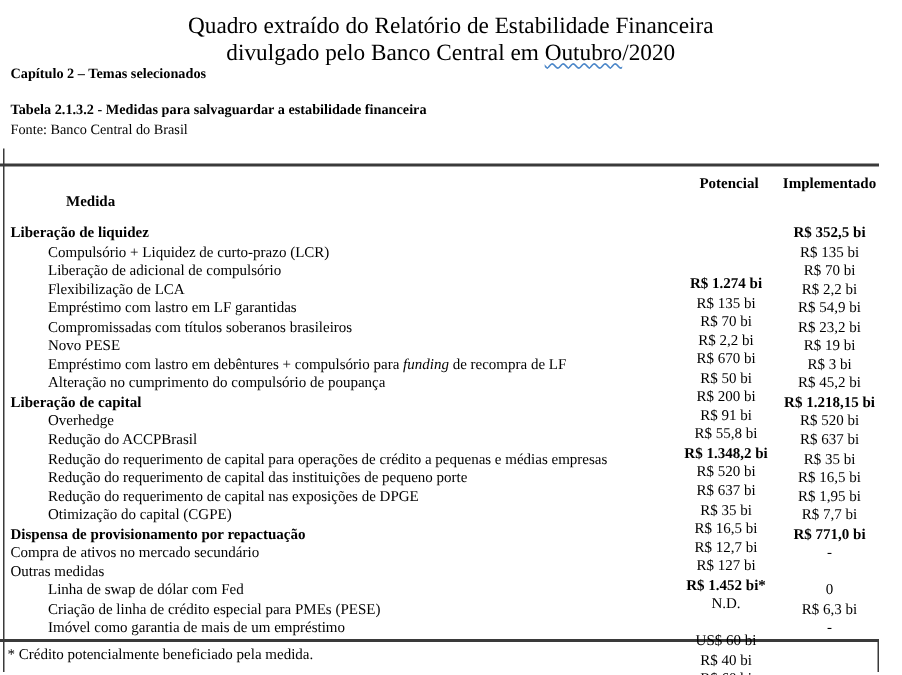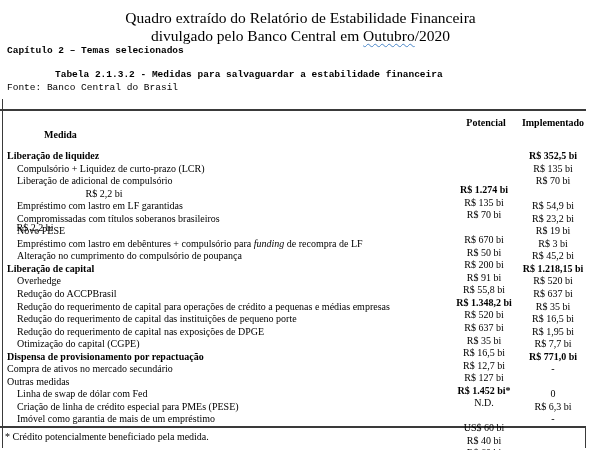--- a/index.html
+++ b/index.html
@@ -26,7 +26,7 @@
 
   
   .meta-line {
-    position:absolute; left:7px; font-family:Liberation Mono, monospace;
+    position:absolute; left:7px; font-family:Liberation Serif, serif;
     font-size:9.5px; white-space:nowrap;
   }
   .chapter { top:45px; font-weight:bold; }

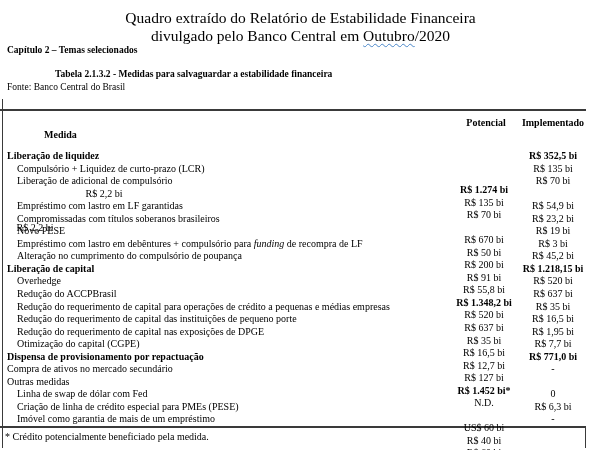--- a/index.html
+++ b/index.html
@@ -30,7 +30,7 @@
     font-size:9.5px; white-space:nowrap;
   }
   .chapter { top:45px; font-weight:bold; }
-  .caption { top:69px; font-weight:bold;margin-left:48px; }
+  .caption { top:69px; font-weight:bold; }
   .source  { top:82px; }
 
   

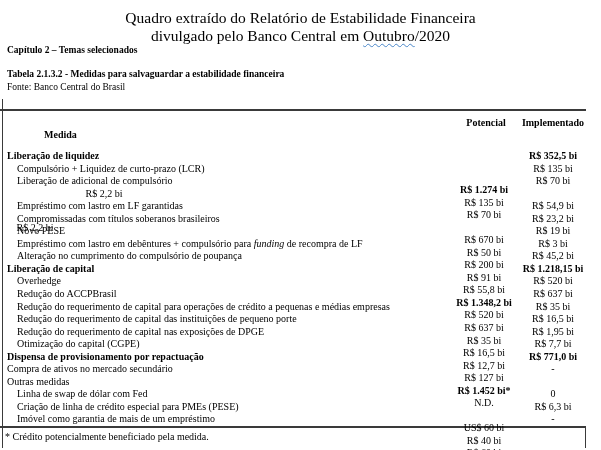--- a/index.html
+++ b/index.html
@@ -54,7 +54,7 @@
   .tbody { position:absolute; top:150px; left:0; width:587px; }
   .row { display:flex; height:12.55px; line-height:12.55px; font-size:10px; }
   .row .c-label { flex:1; padding-left:7px; white-space:nowrap; overflow:hidden; }
-  .row.indent .c-label { padding-left:17px; }
+  .row.indent .c-label { padding-left:32px; }
   .row .c-pot  { width:70px; text-align:center; white-space:nowrap;margin-top:34px; }
   .row .c-impl { width:68px; text-align:center; white-space:nowrap; }
   .row.bold { font-weight:bold; }

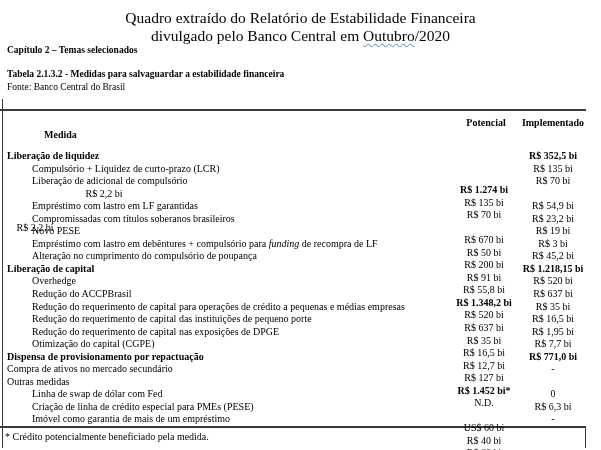--- a/index.html
+++ b/index.html
@@ -102,6 +102,7 @@
         <span class="c-impl">R$ 70 bi</span>
       </div>
       <div class="row indent">
+        <span class="c-label">Flexibilização de LCA</span>
         <span class="c-pot">R$ 2,2 bi</span>
         <span class="c-impl">R$ 2,2 bi</span>
       </div>

